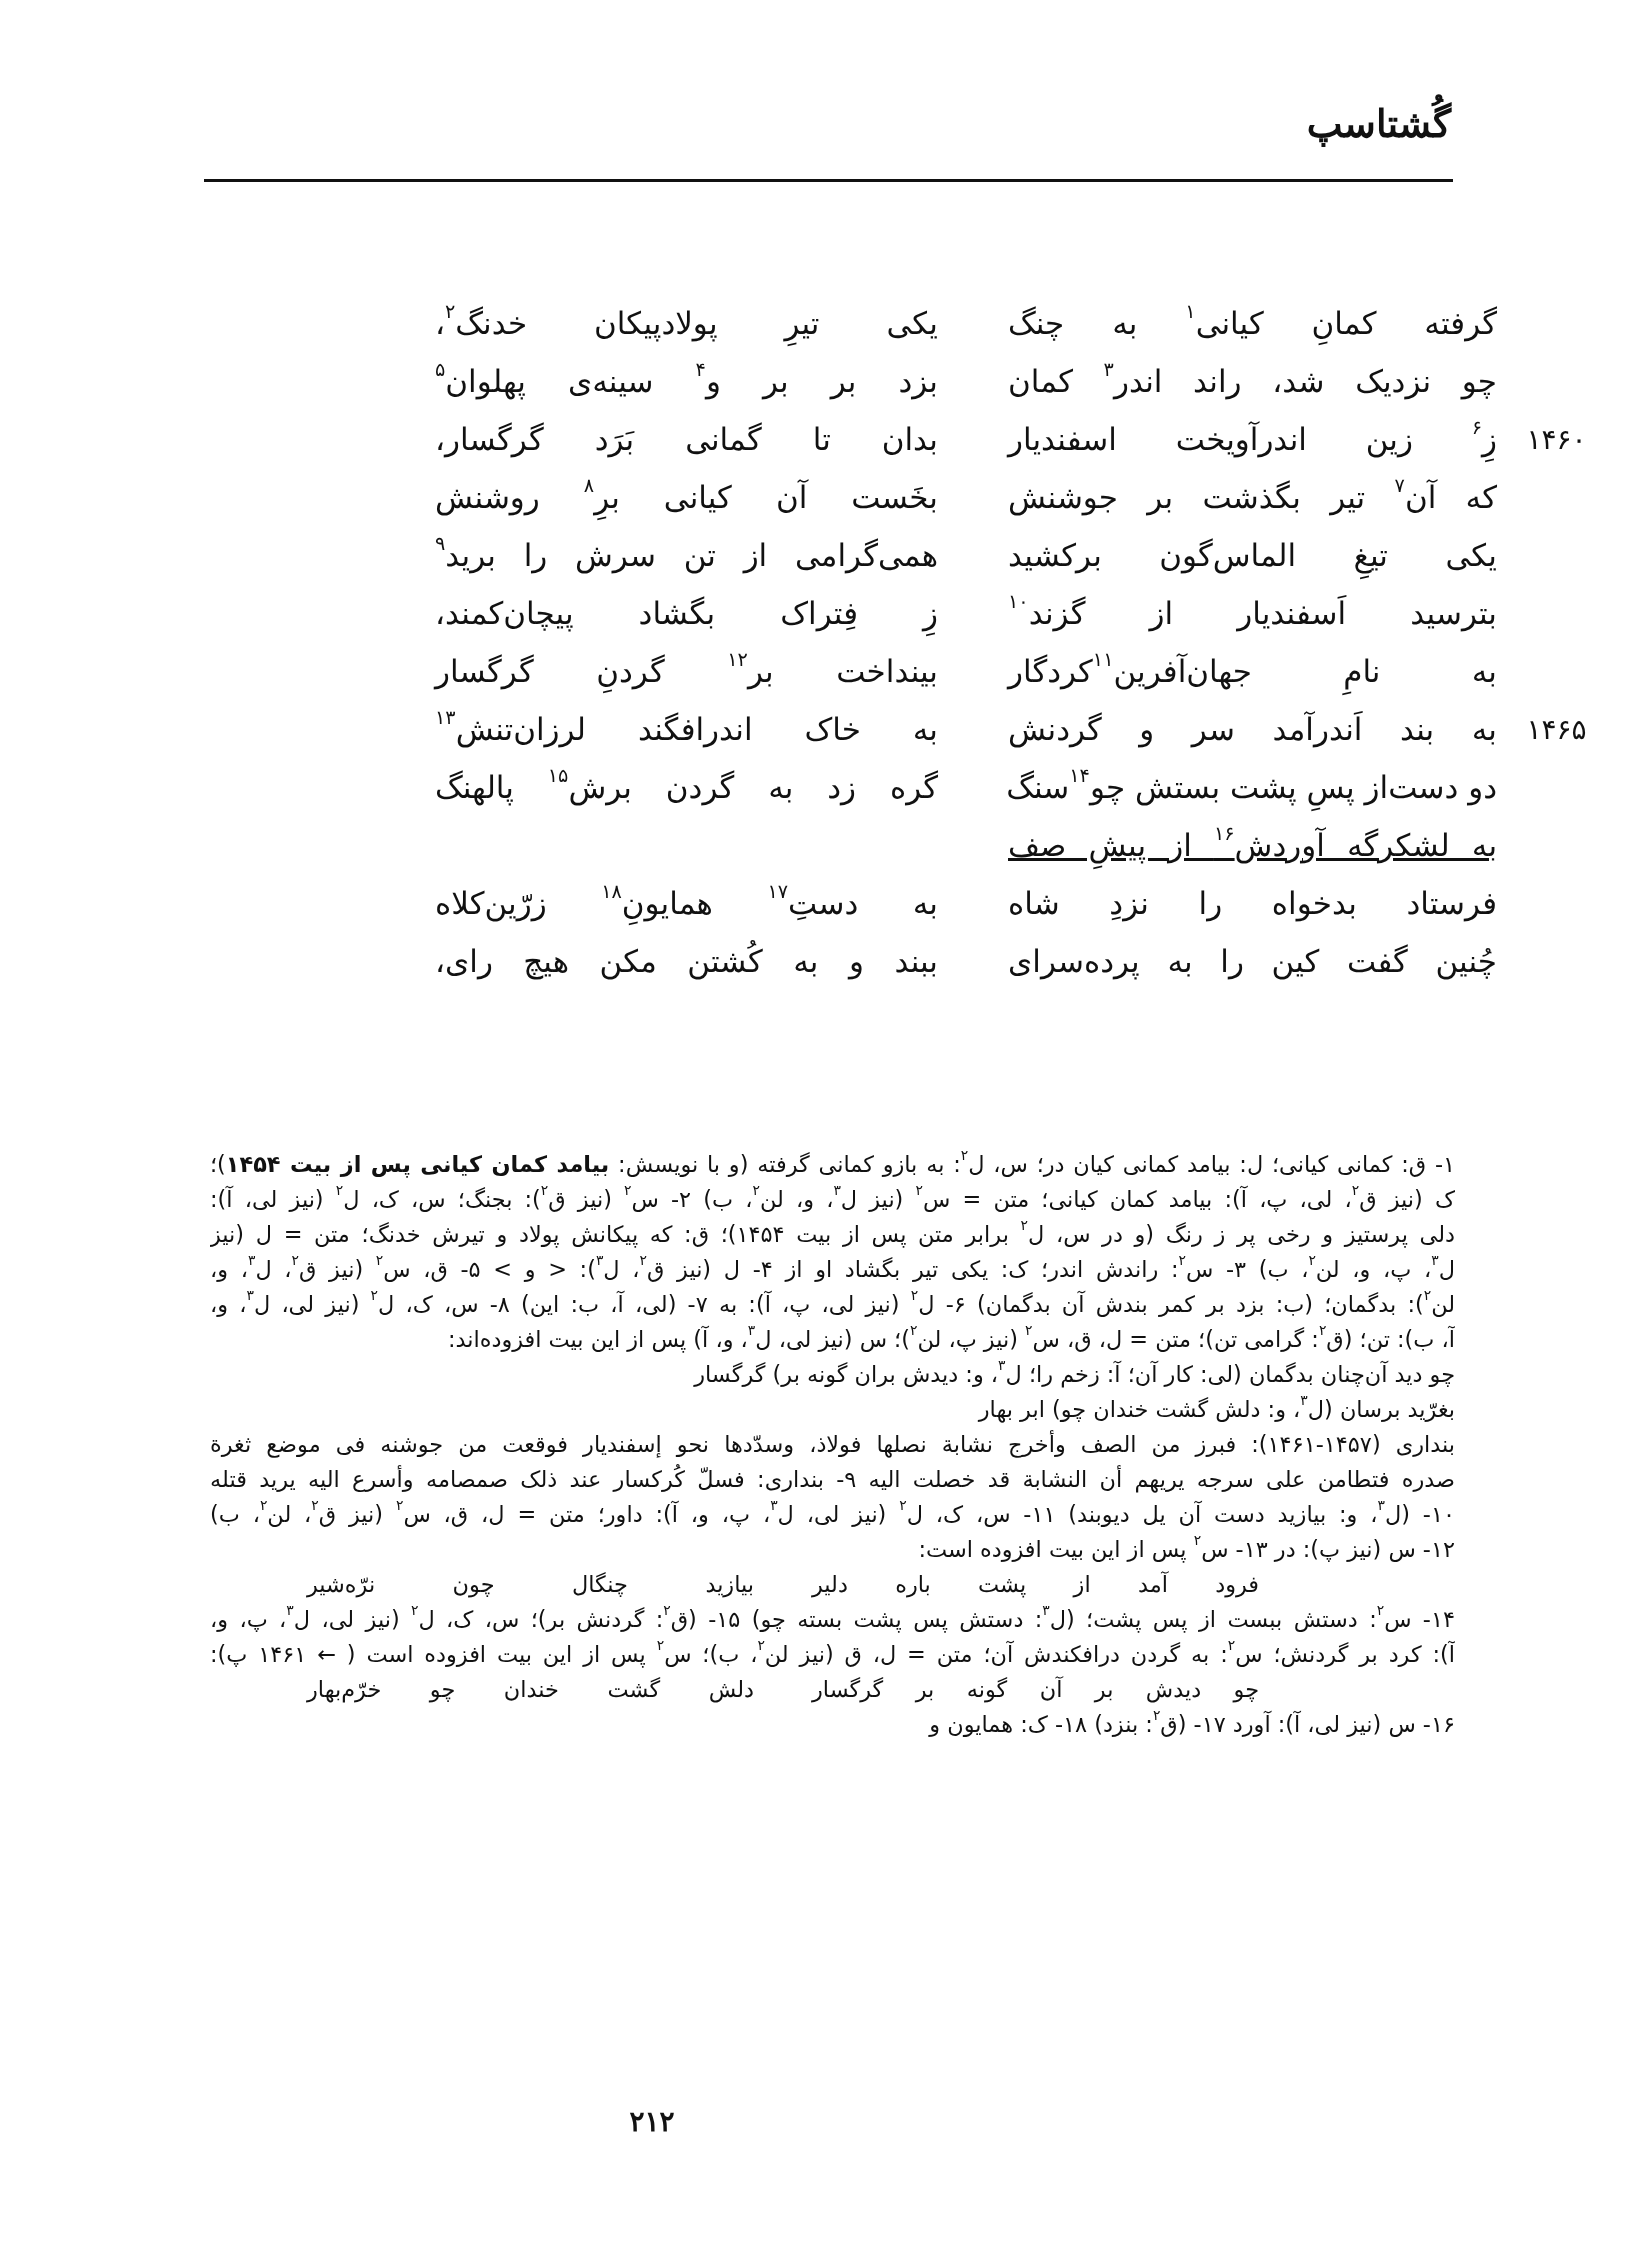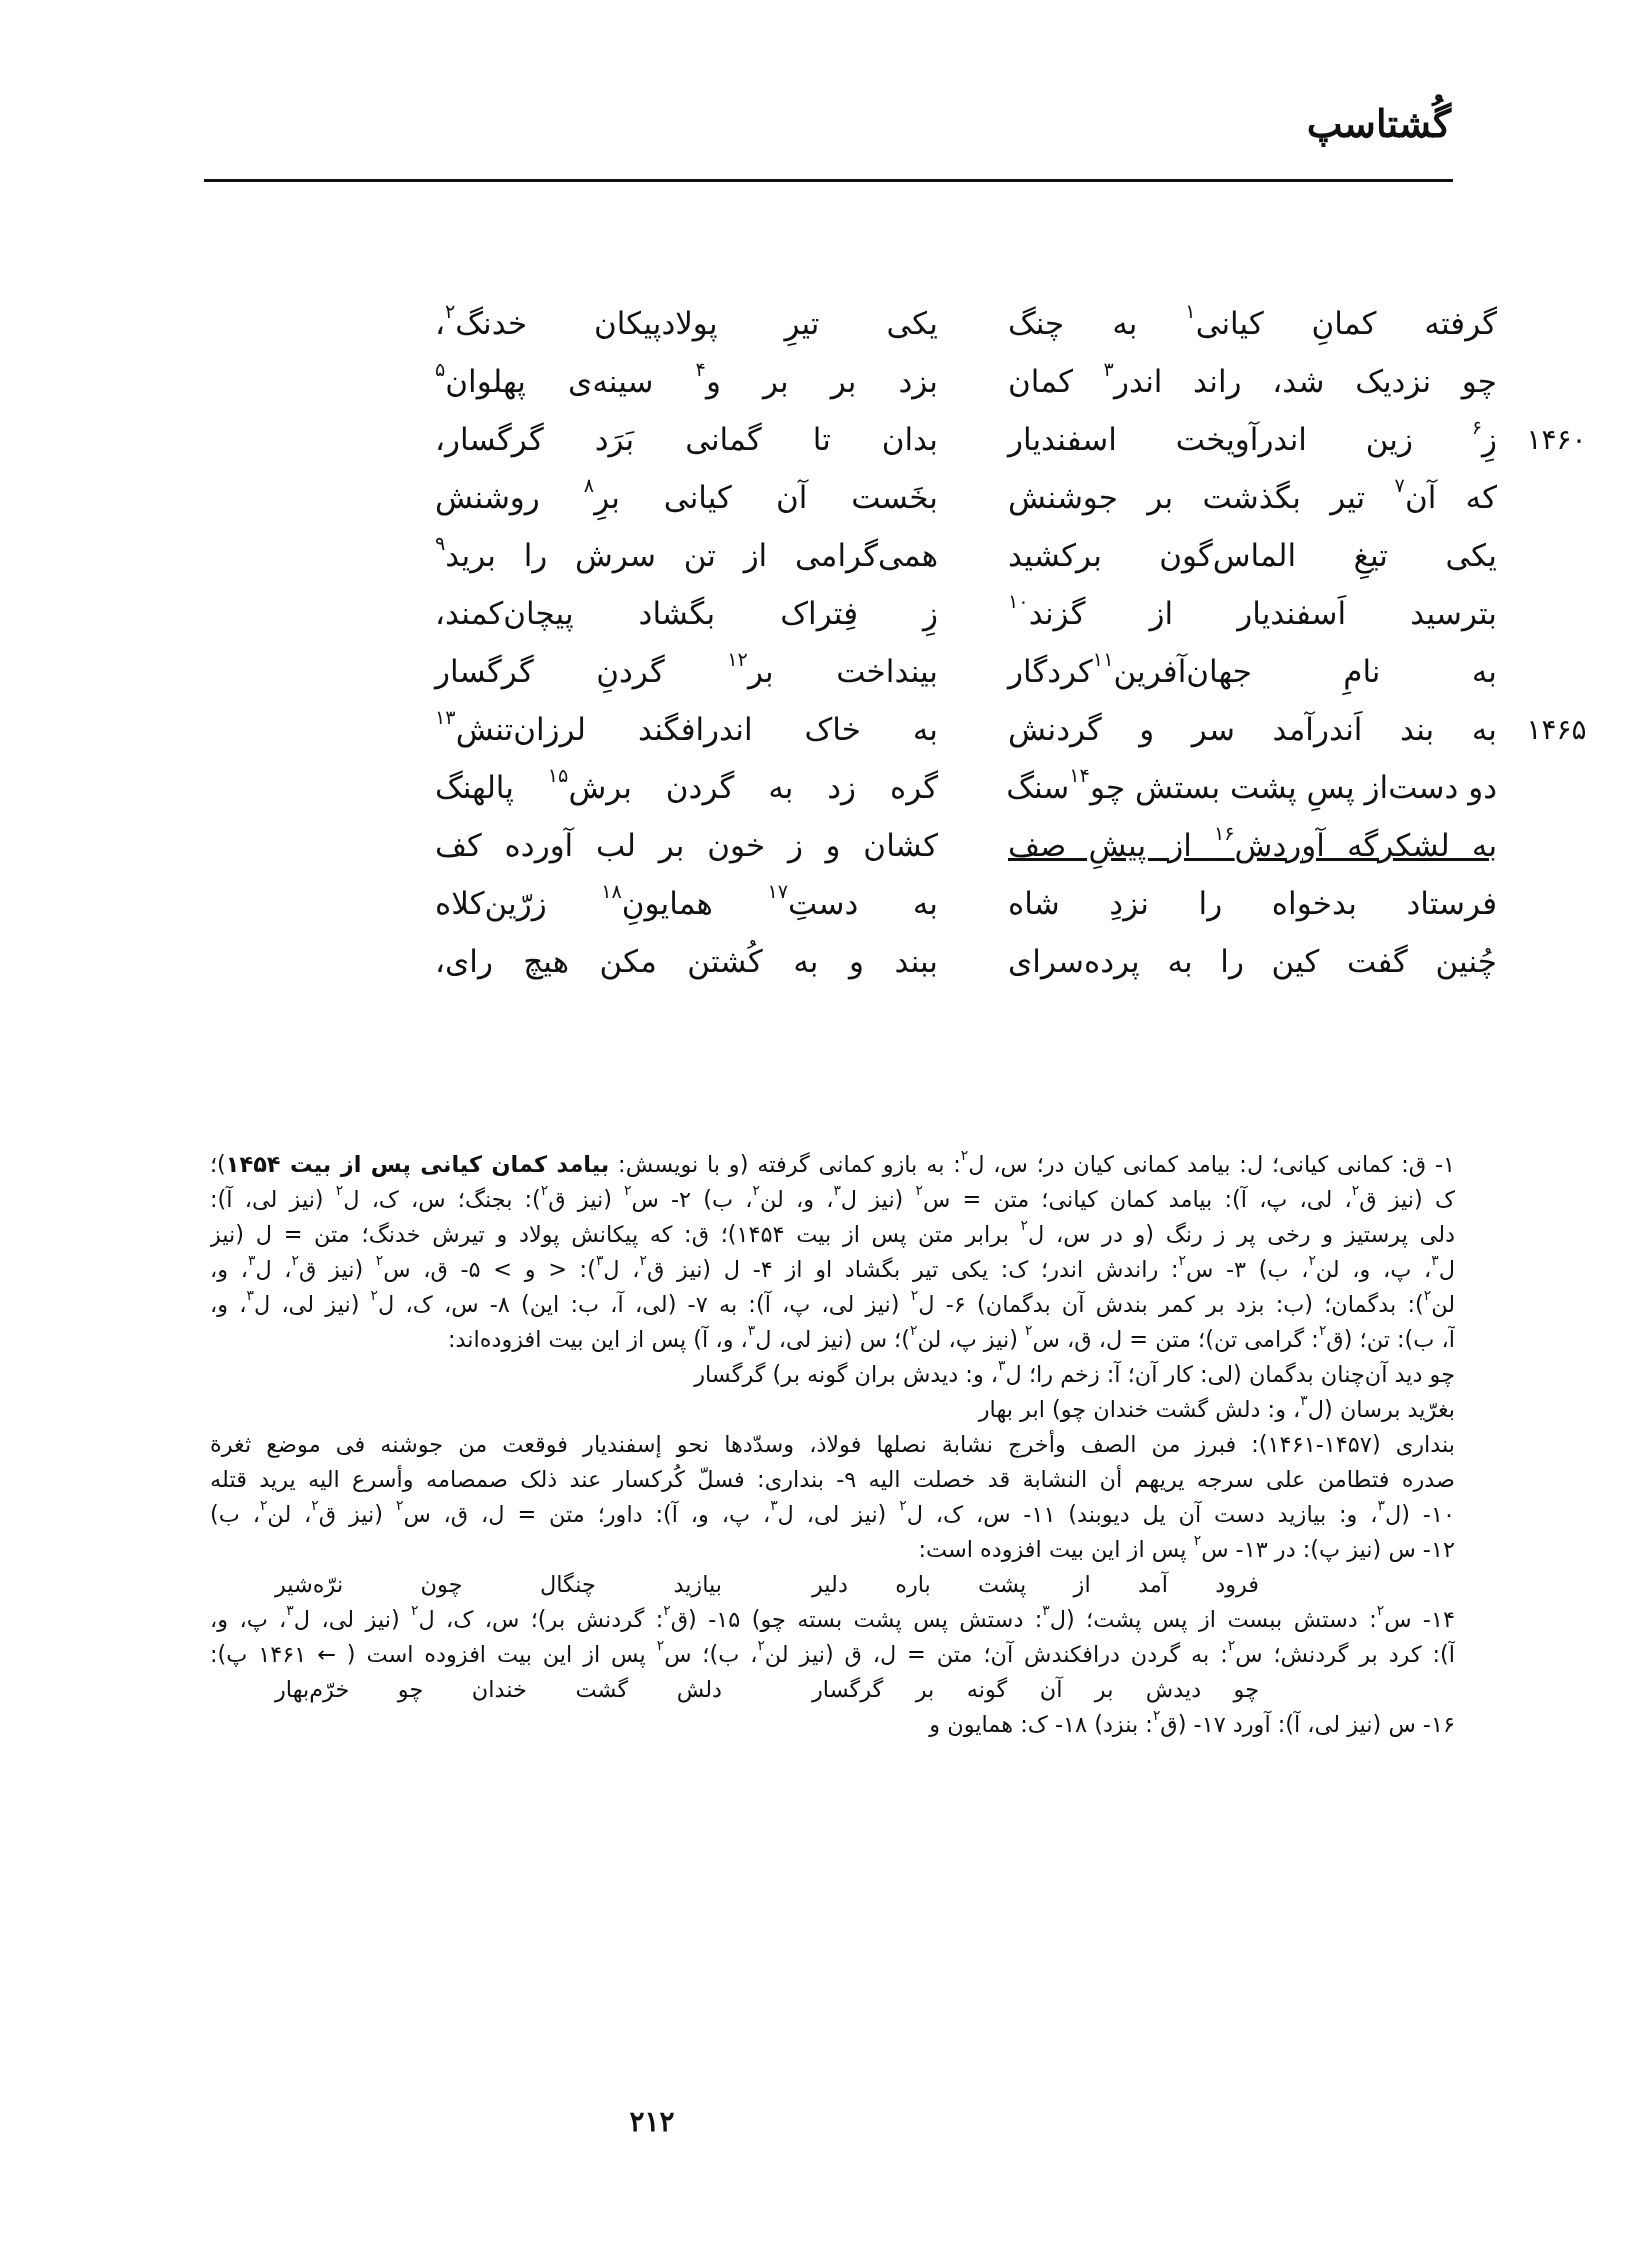--- a/index.html
+++ b/index.html
@@ -103,7 +103,6 @@
     </div>
     <div class="verse-row">
       <div class="hemistich right" style="display: block; text-align: justify; text-align-last: justify; text-decoration: underline;"><span><span>به لشکرگه آوردش</span><sup>۱۶</sup><span> از پیشِ صف</span></span></div>
-      <div class="hemistich left" style="display: block; text-align: justify; text-align-last: justify;"><span><span>کشان و ز خون بر لب آورده کف</span></span></div>
     </div>
     <div class="verse-row">
       <div class="hemistich right" style="display: block; text-align: justify; text-align-last: justify;"><span><span>فرستاد بدخواه را نزدِ شاه</span></span></div>

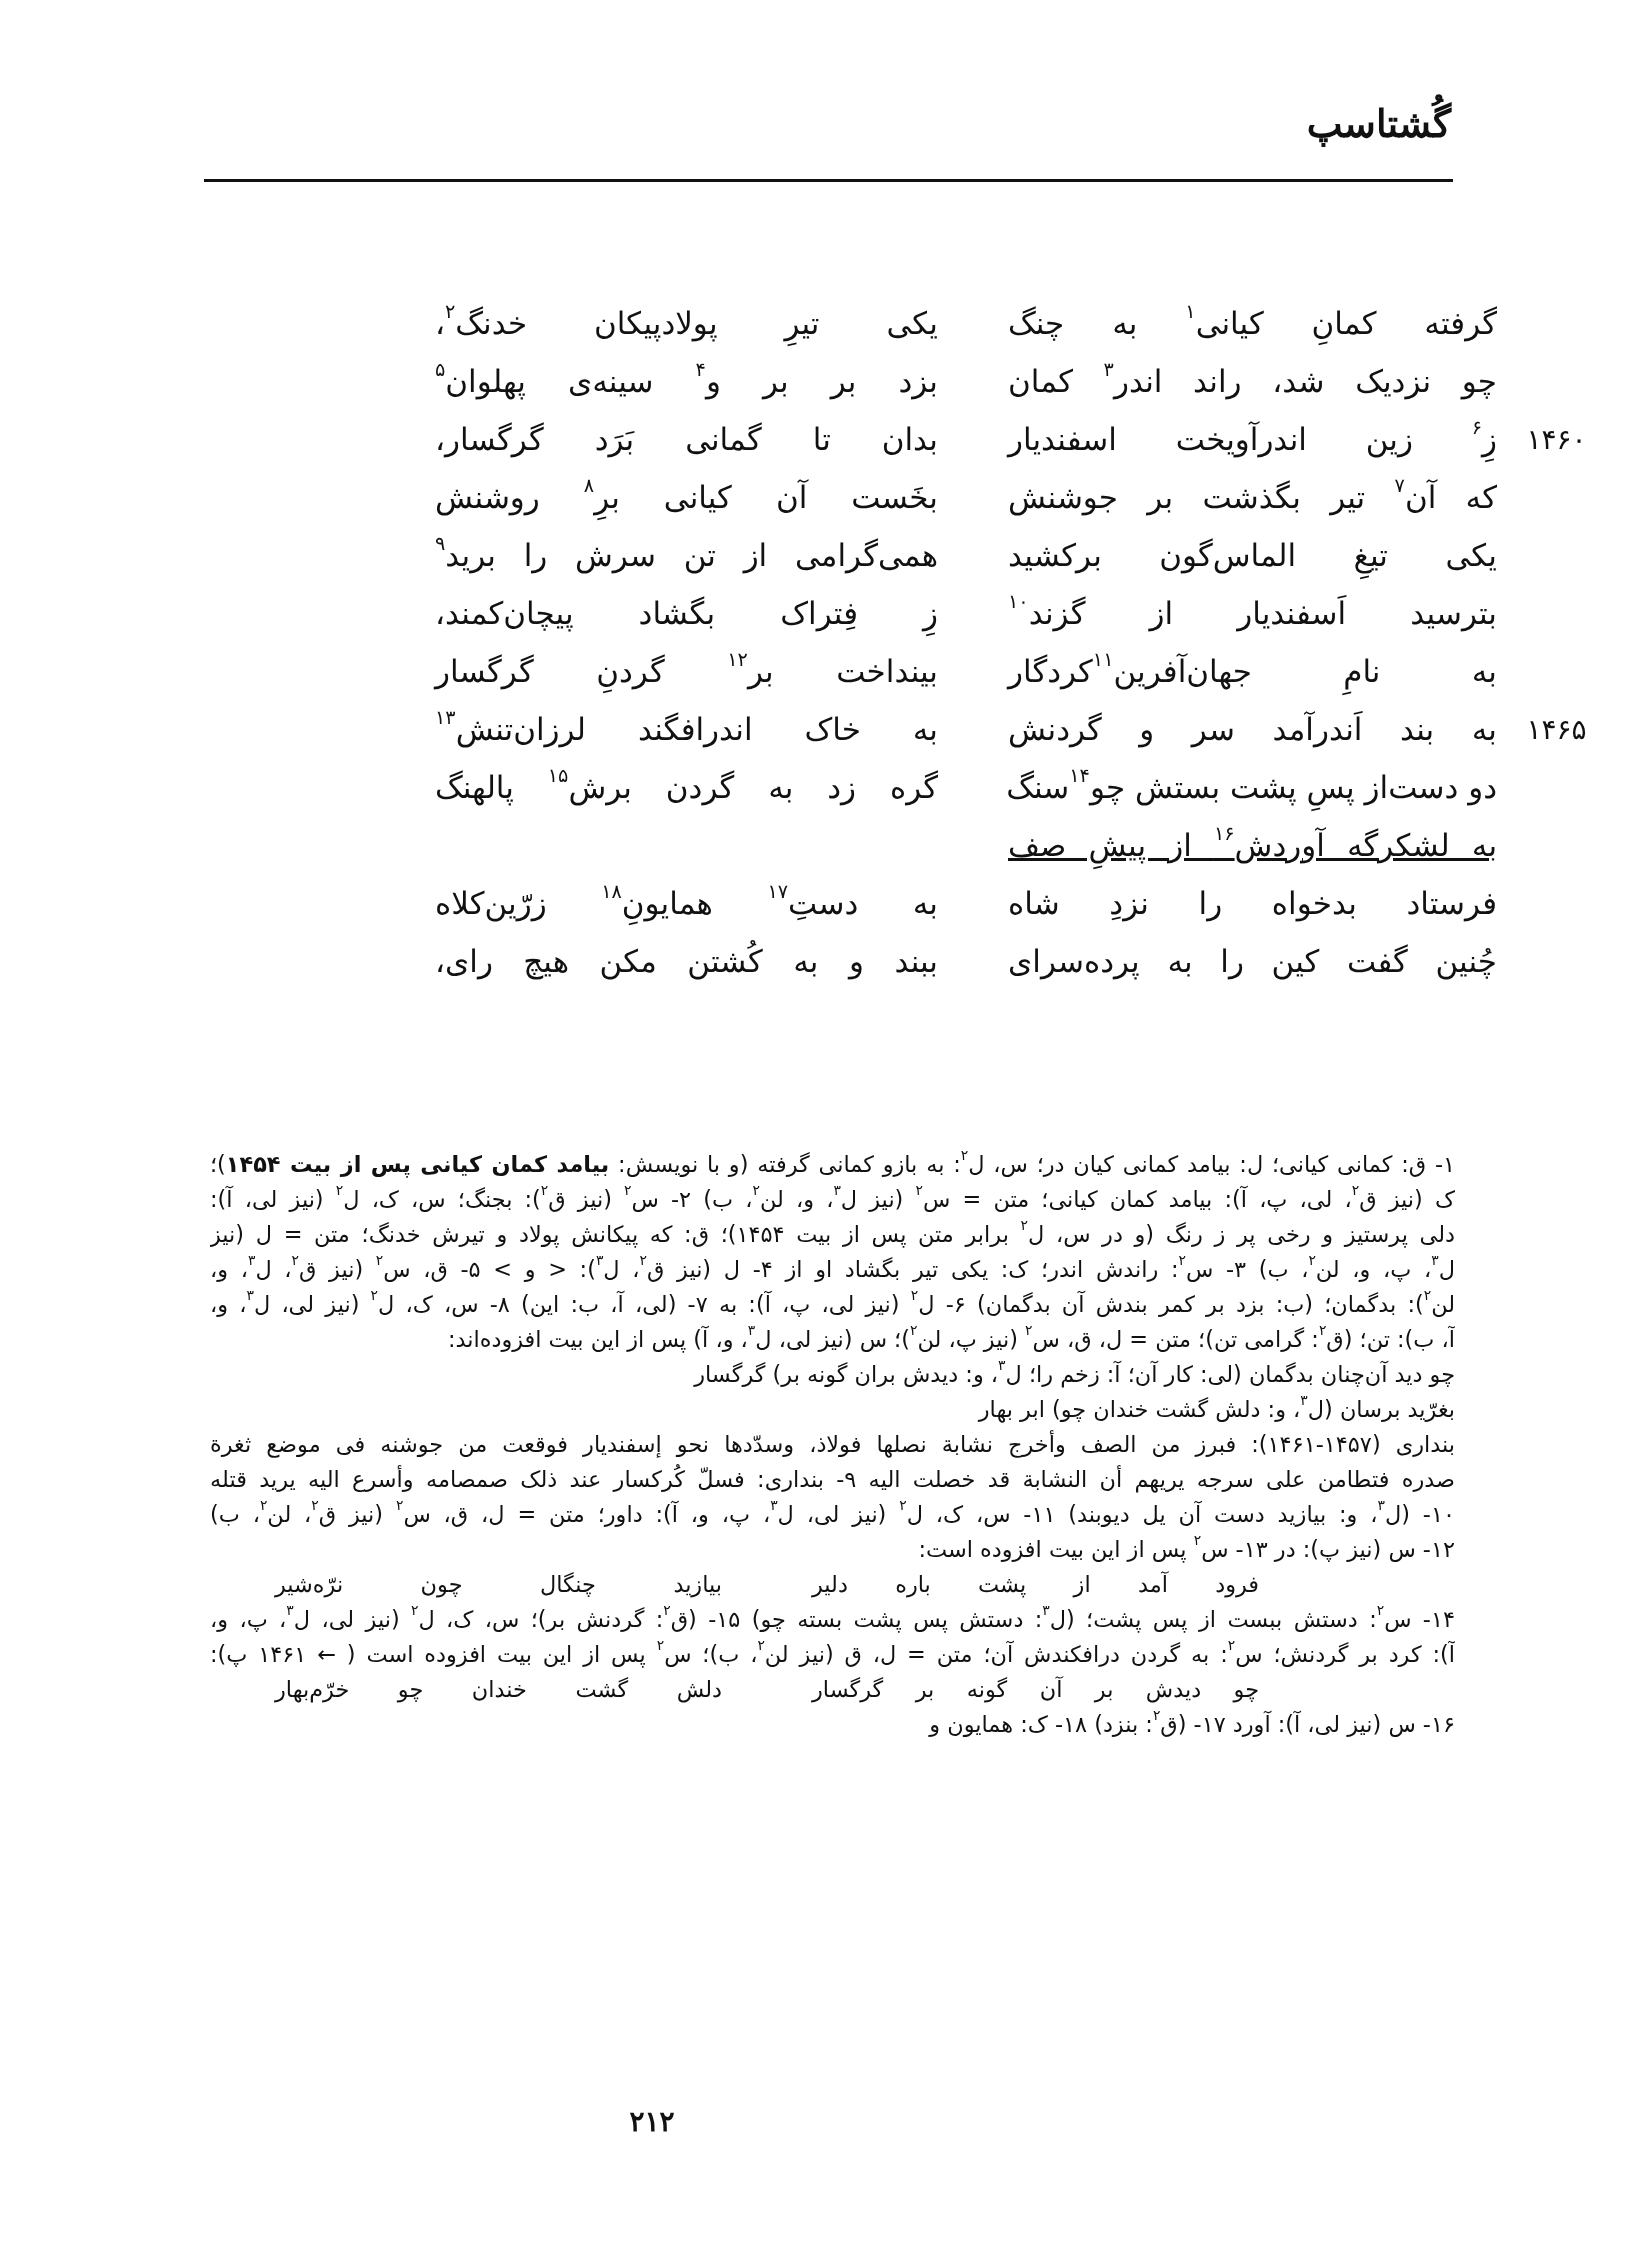--- a/index.html
+++ b/index.html
@@ -49,7 +49,7 @@
     display: flex; justify-content: flex-start; gap: 0;
   }
   .fn-verse-h { display: inline-block; width: 447px; text-align: justify; text-align-last: justify; }
-  .fn-verse-h.first { margin-right: 196px; margin-left: 90px; }
+  .fn-verse-h.first { margin-right: 196px; margin-left: 58px; }
   .b { font-weight: bold; }
   .page-number {
     position: absolute; top: 2105px; left: 0; width: 1304px; text-align: center;

